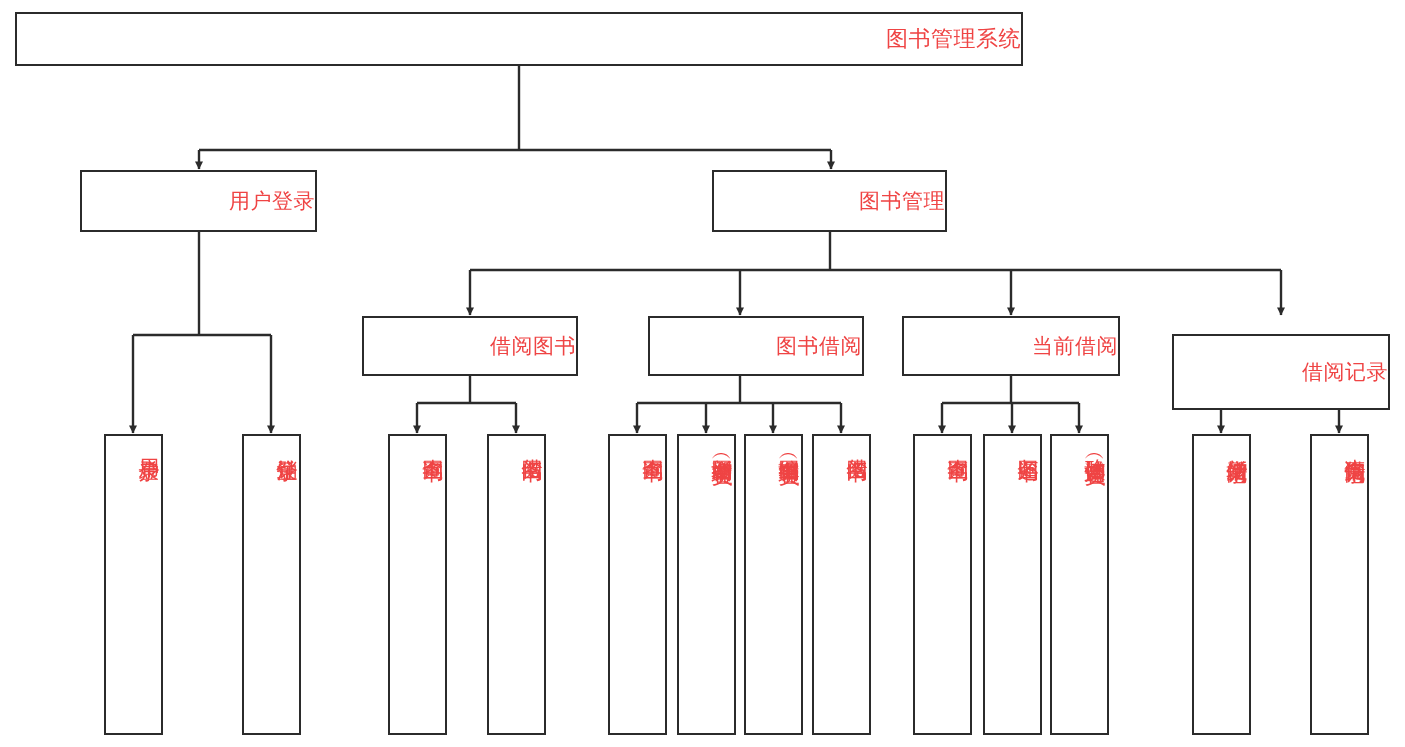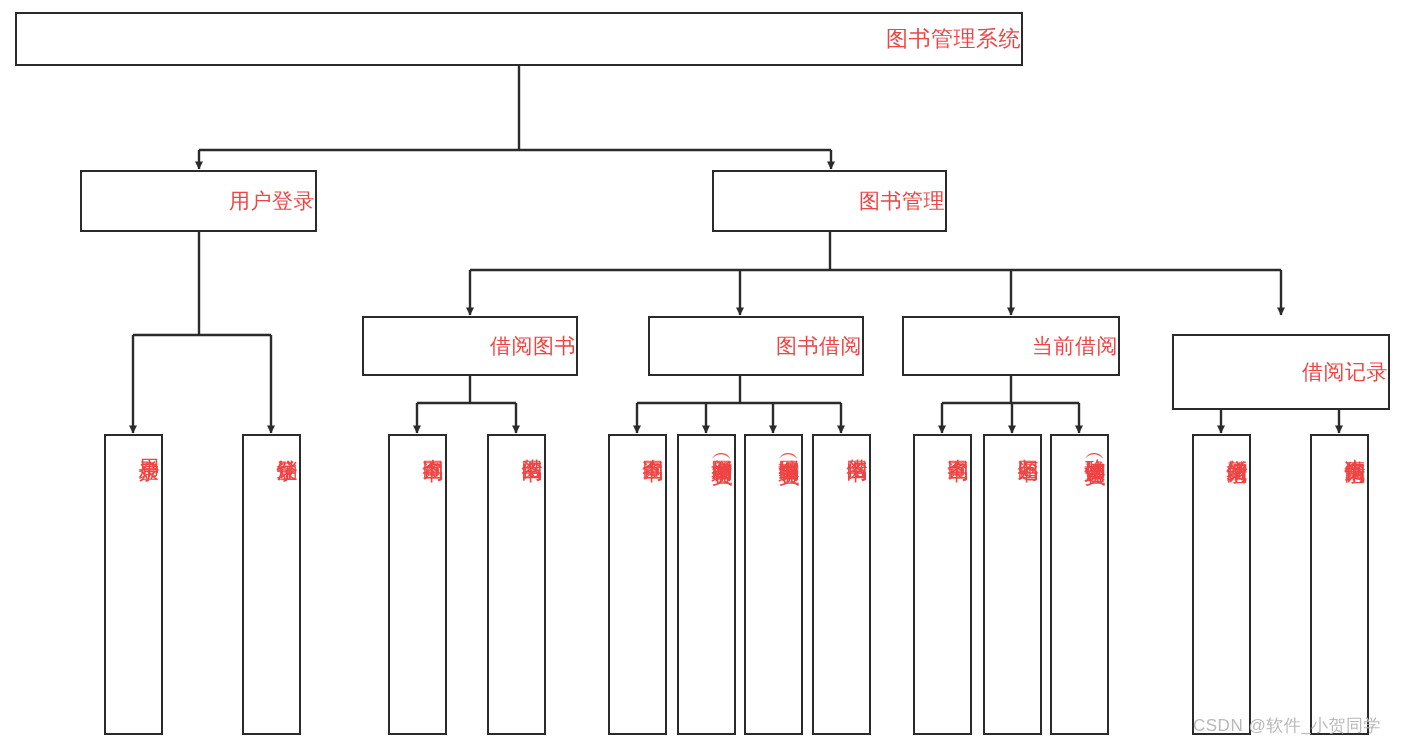--- a/index.html
+++ b/index.html
@@ -175,7 +175,6 @@
       </div>
     </div>
 
-  <div class="watermark" style="left: 1193px; top: 714px; color: rgb(185, 185, 185);">CSDN @软件_小贺同学</div>
 </div>
 
 </body></html>

